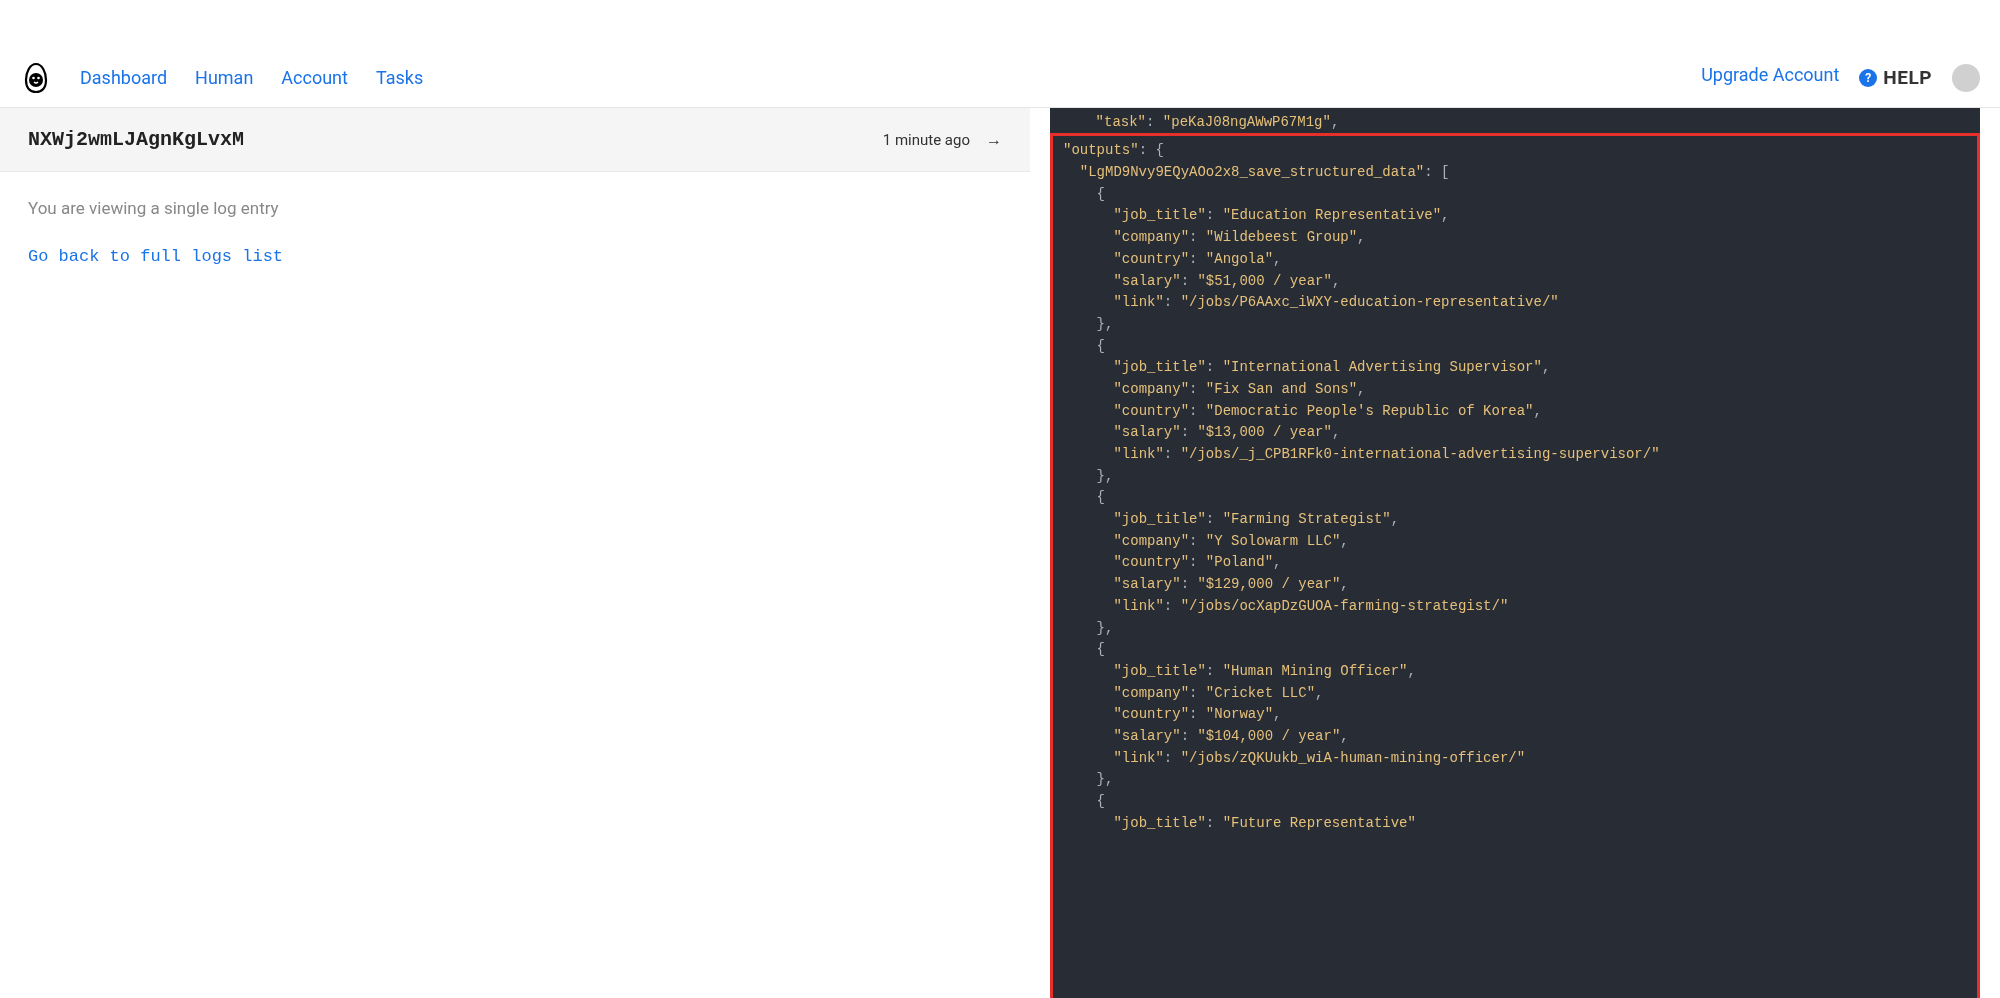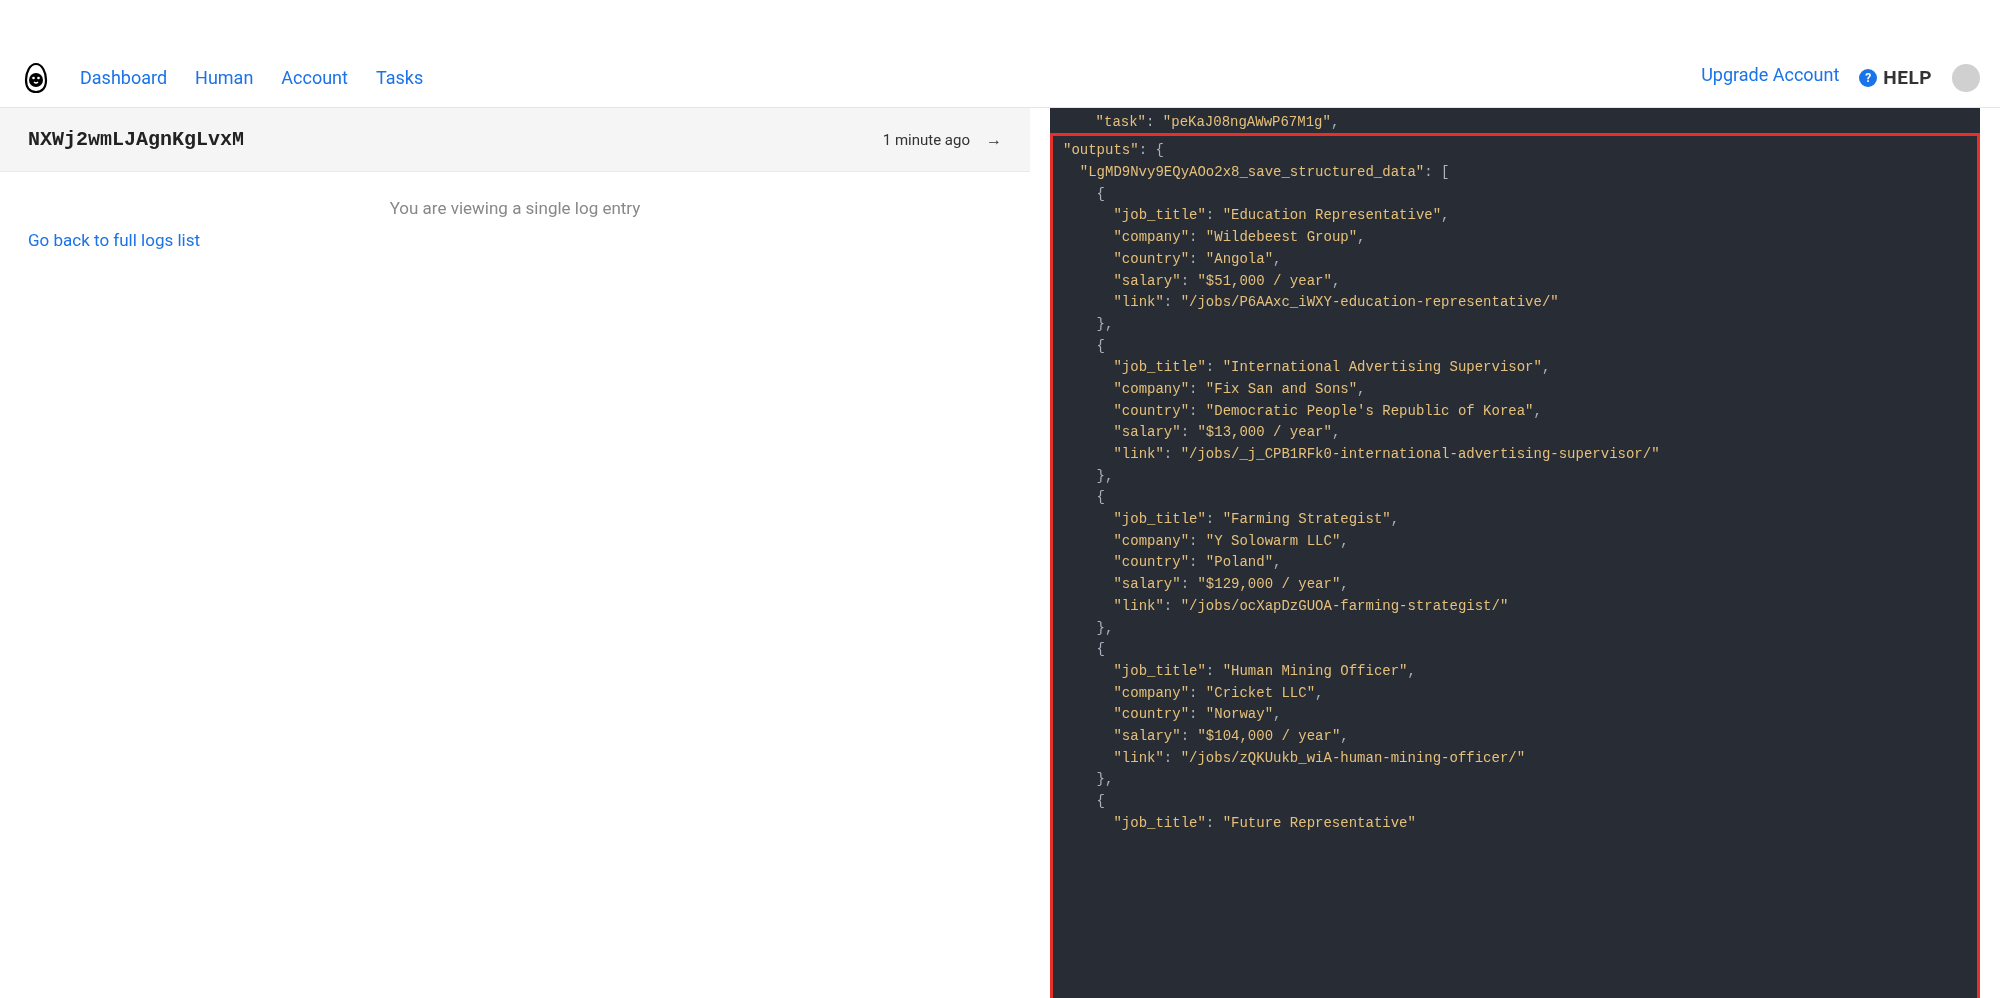--- a/index.html
+++ b/index.html
@@ -118,8 +118,7 @@
     .log-hint {
       color: #888;
       font-size: 17px;
-      margin-bottom: 12px;
-      text-align: center;
+      margin-bottom: 28px;
     }
     .back-link {
       color: #1a73e8;

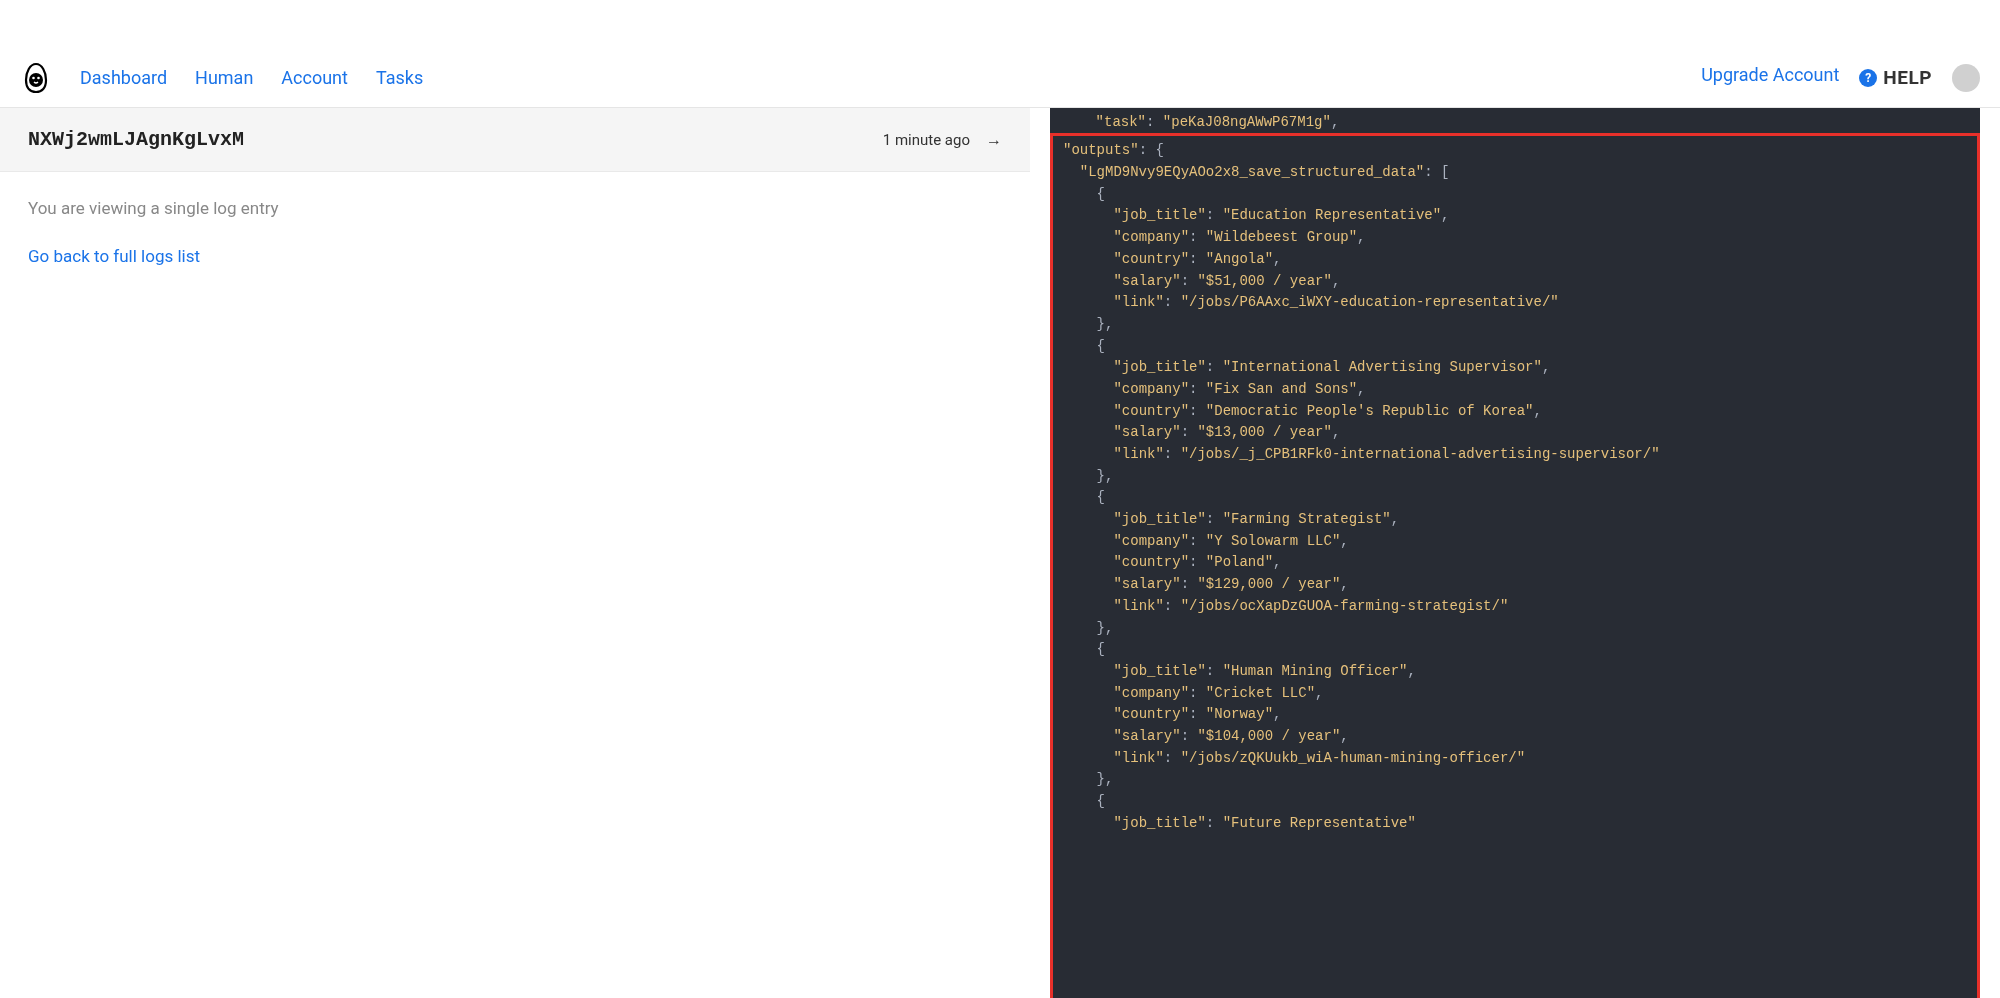--- a/index.html
+++ b/index.html
@@ -125,6 +125,7 @@
       font-size: 17px;
       text-decoration: none;
       cursor: pointer;
+      font-family: Liberation Mono, monospace;
     }
     .right-panel {
       width: 48.5%;

